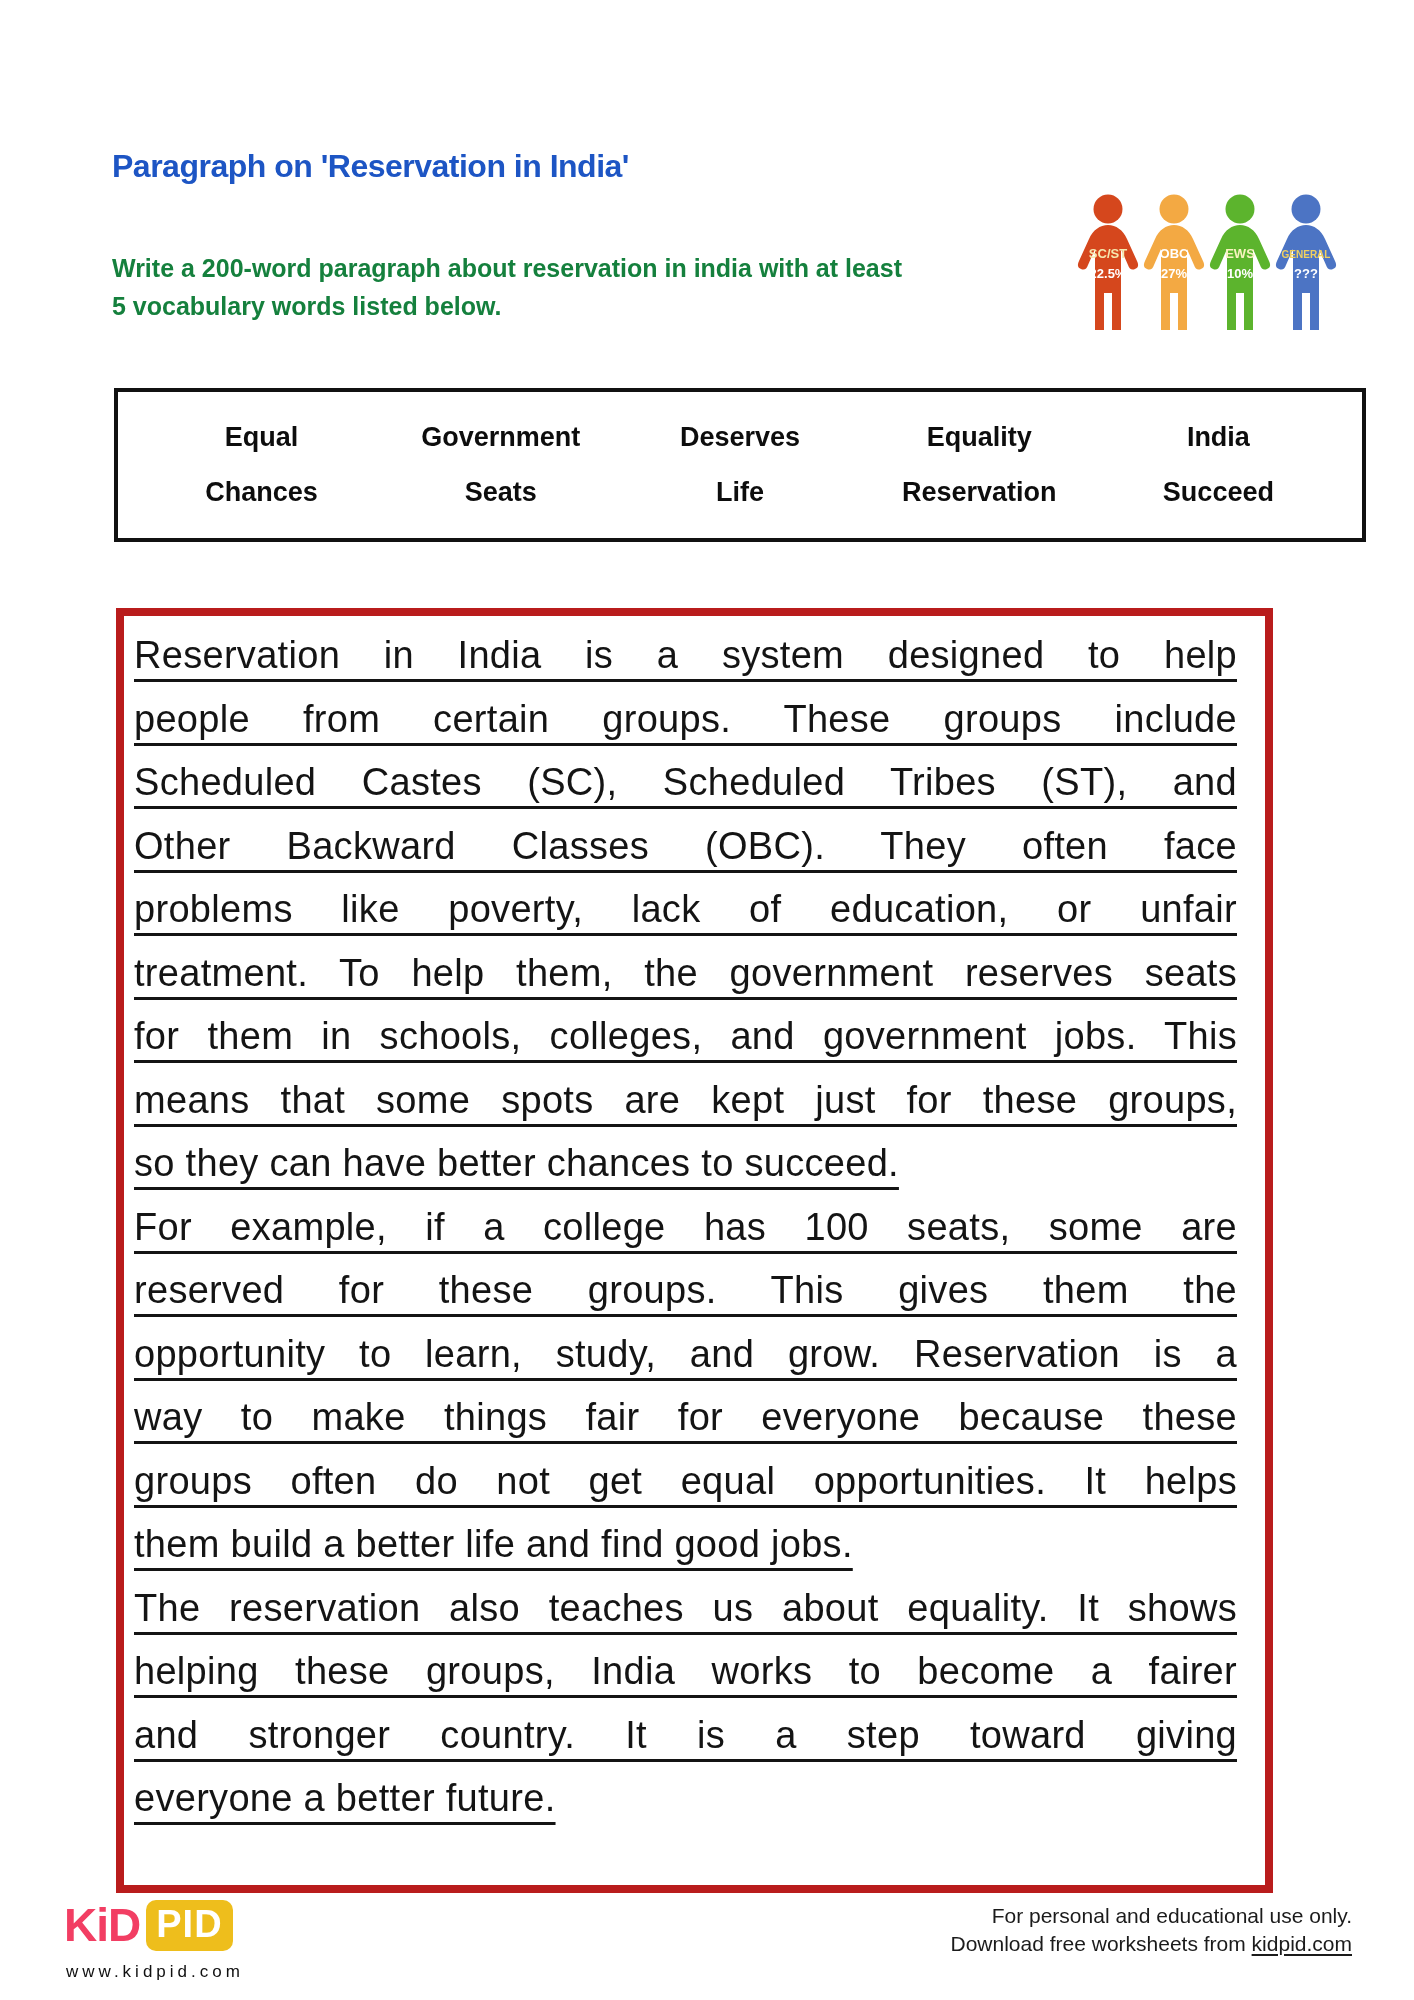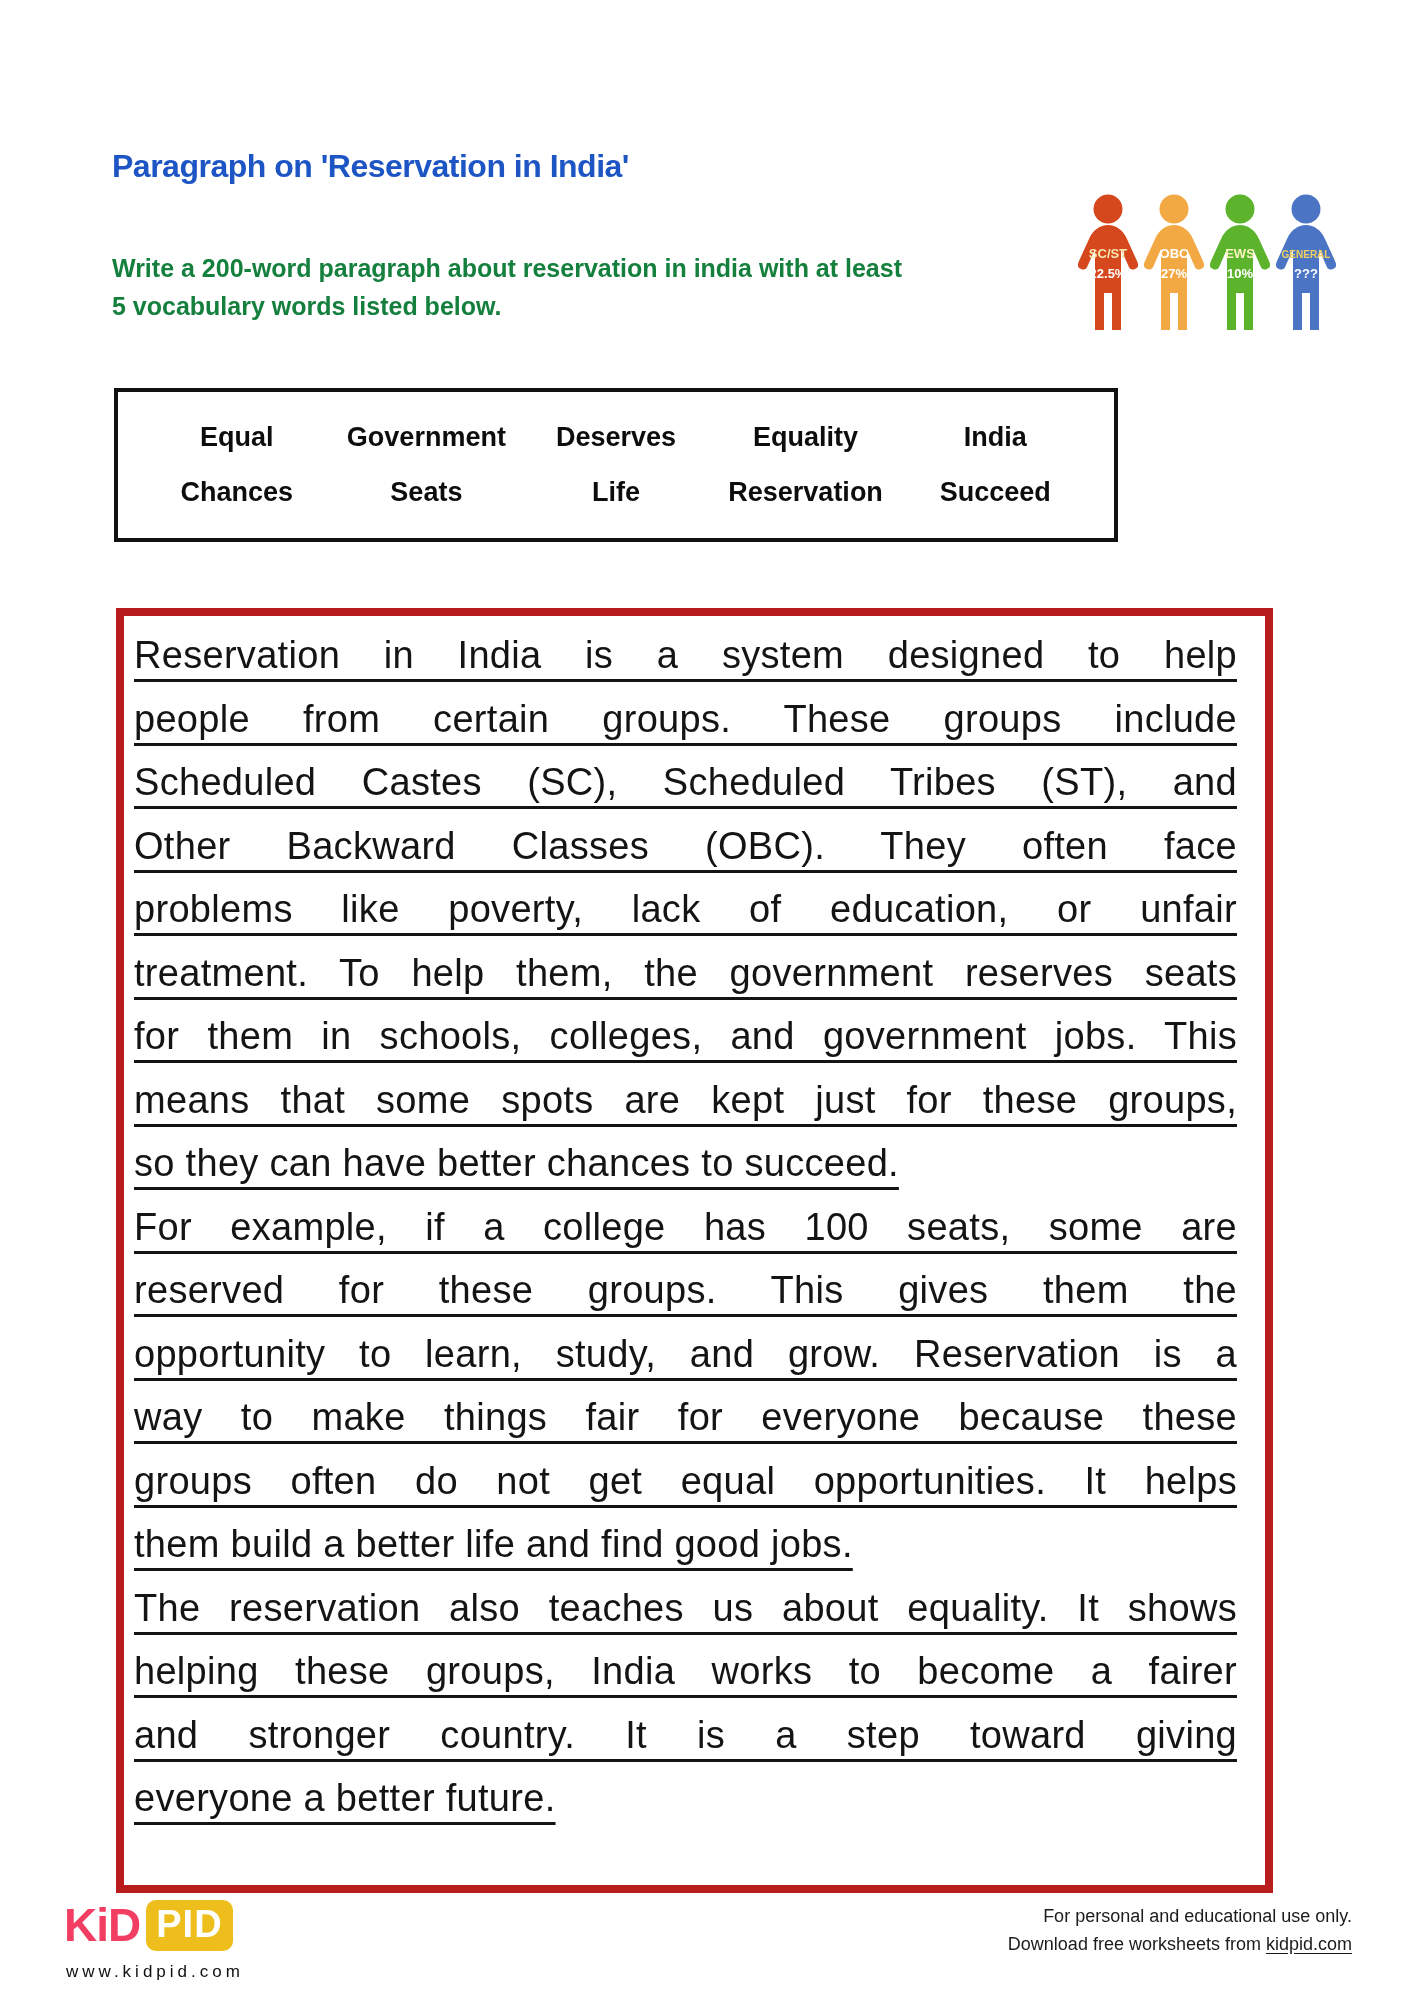--- a/index.html
+++ b/index.html
@@ -36,7 +36,7 @@
   
   .vocab-box{
     position:absolute;left:114px;top:388px;
-    width:1004px;height:154px;
+    width:1252px;height:154px;
     border:4px solid #111;box-sizing:border-box;
     display:grid;grid-template-columns:repeat(5,1fr);
     align-content:space-evenly;justify-items:center;

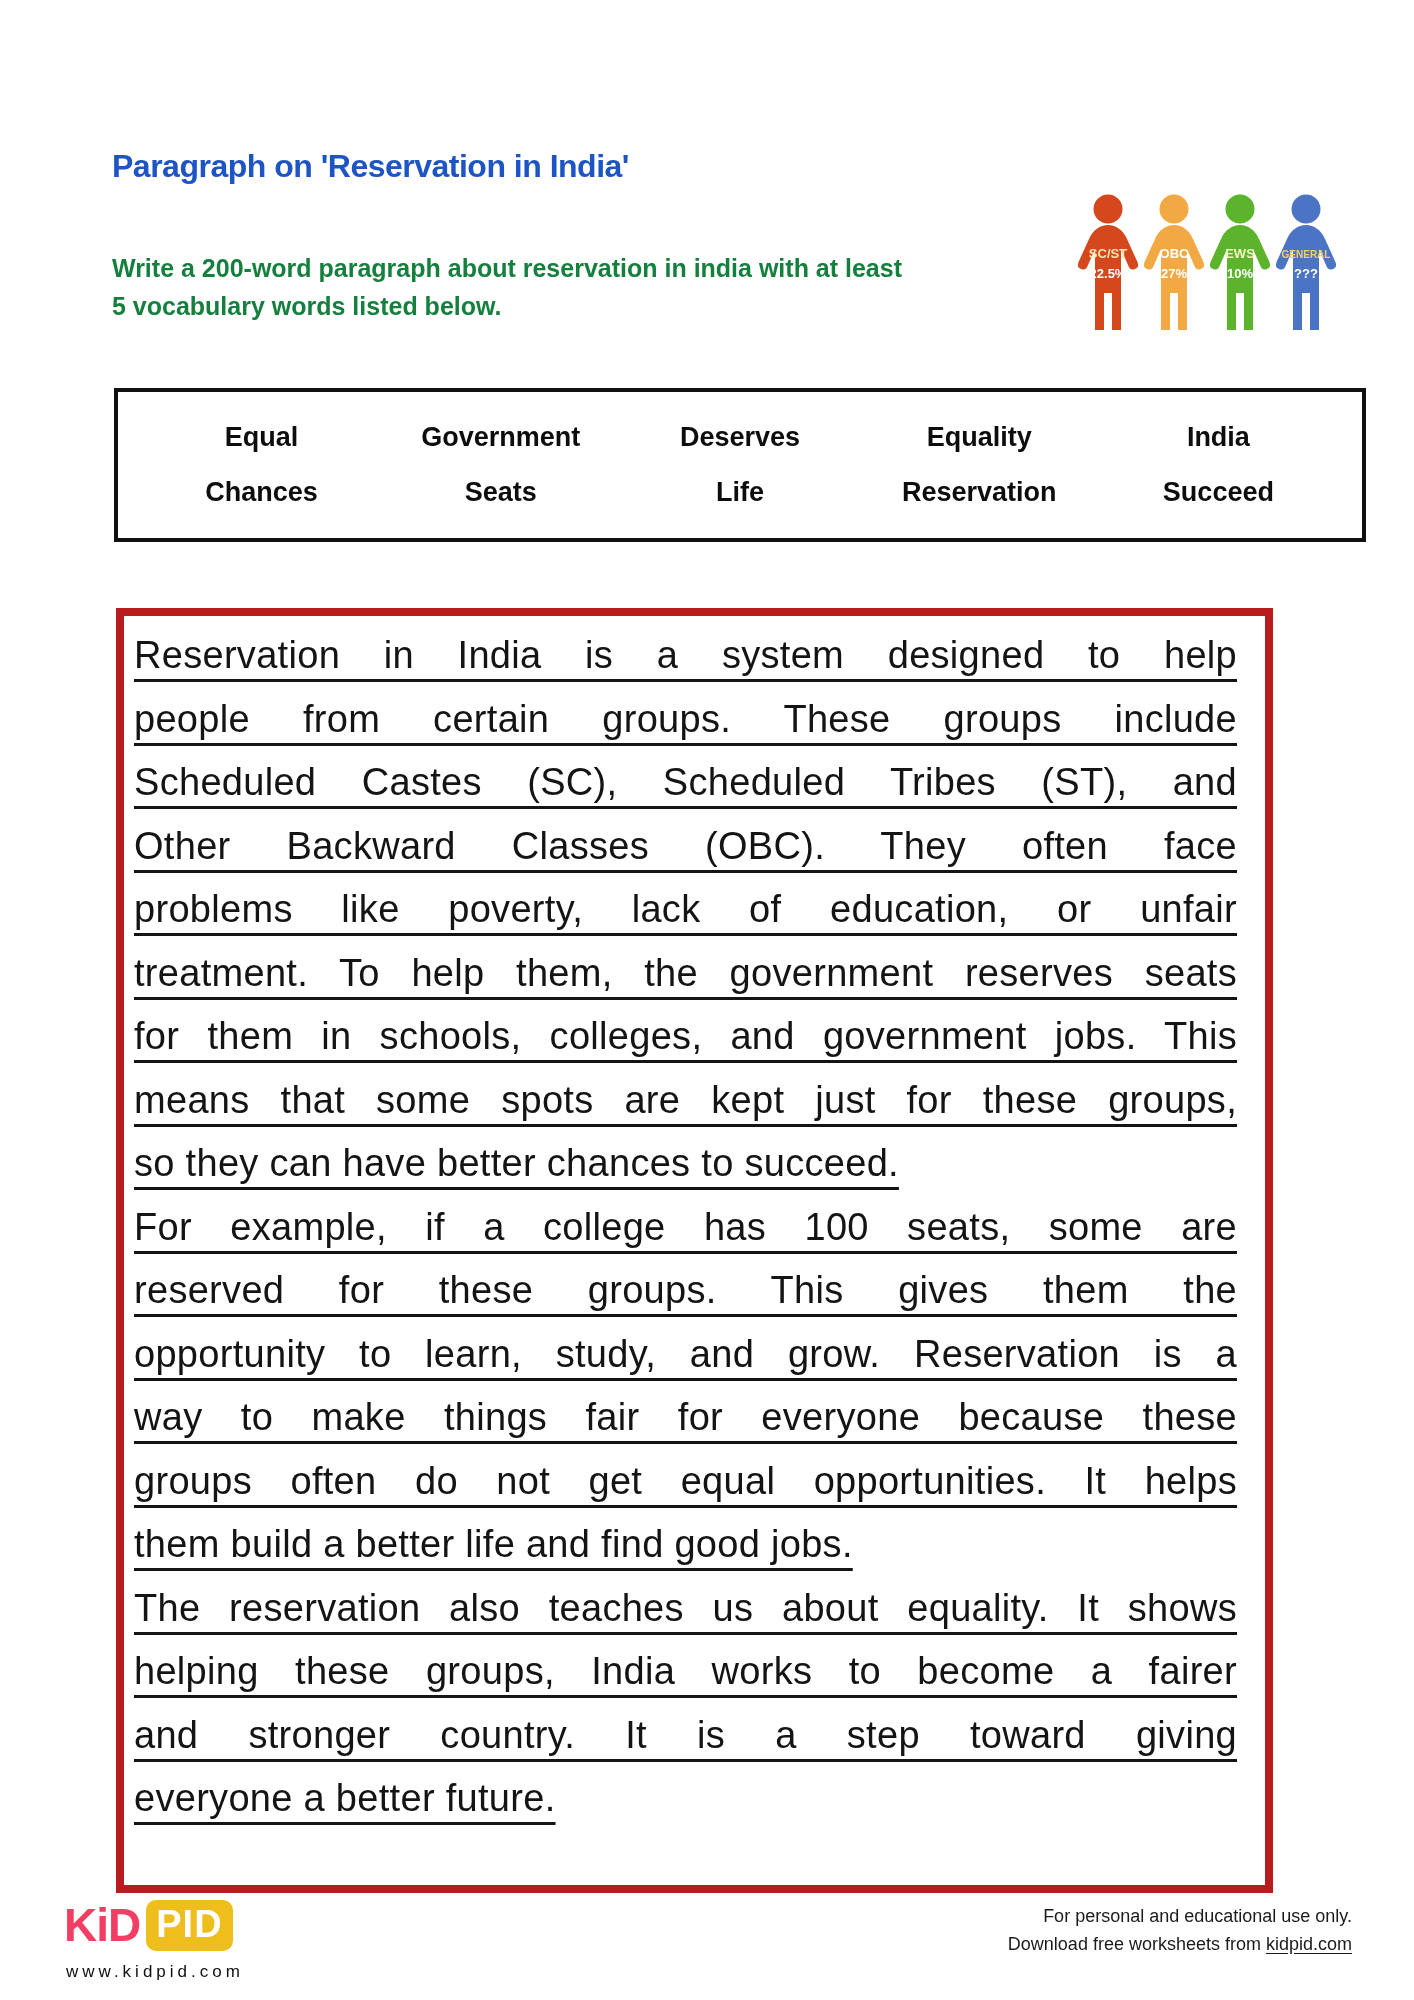--- a/index.html
+++ b/index.html
@@ -81,7 +81,7 @@
   }
   .notice{
     position:absolute;right:62px;top:1902px;
-    text-align:right;font-size:18px;line-height:28px;color:#1b1b1b;
+    text-align:right;font-size:21px;line-height:28px;color:#1b1b1b;
   }
   .notice-link{text-decoration:underline;text-underline-offset:3px;color:#1b1b1b;}
 </style>

